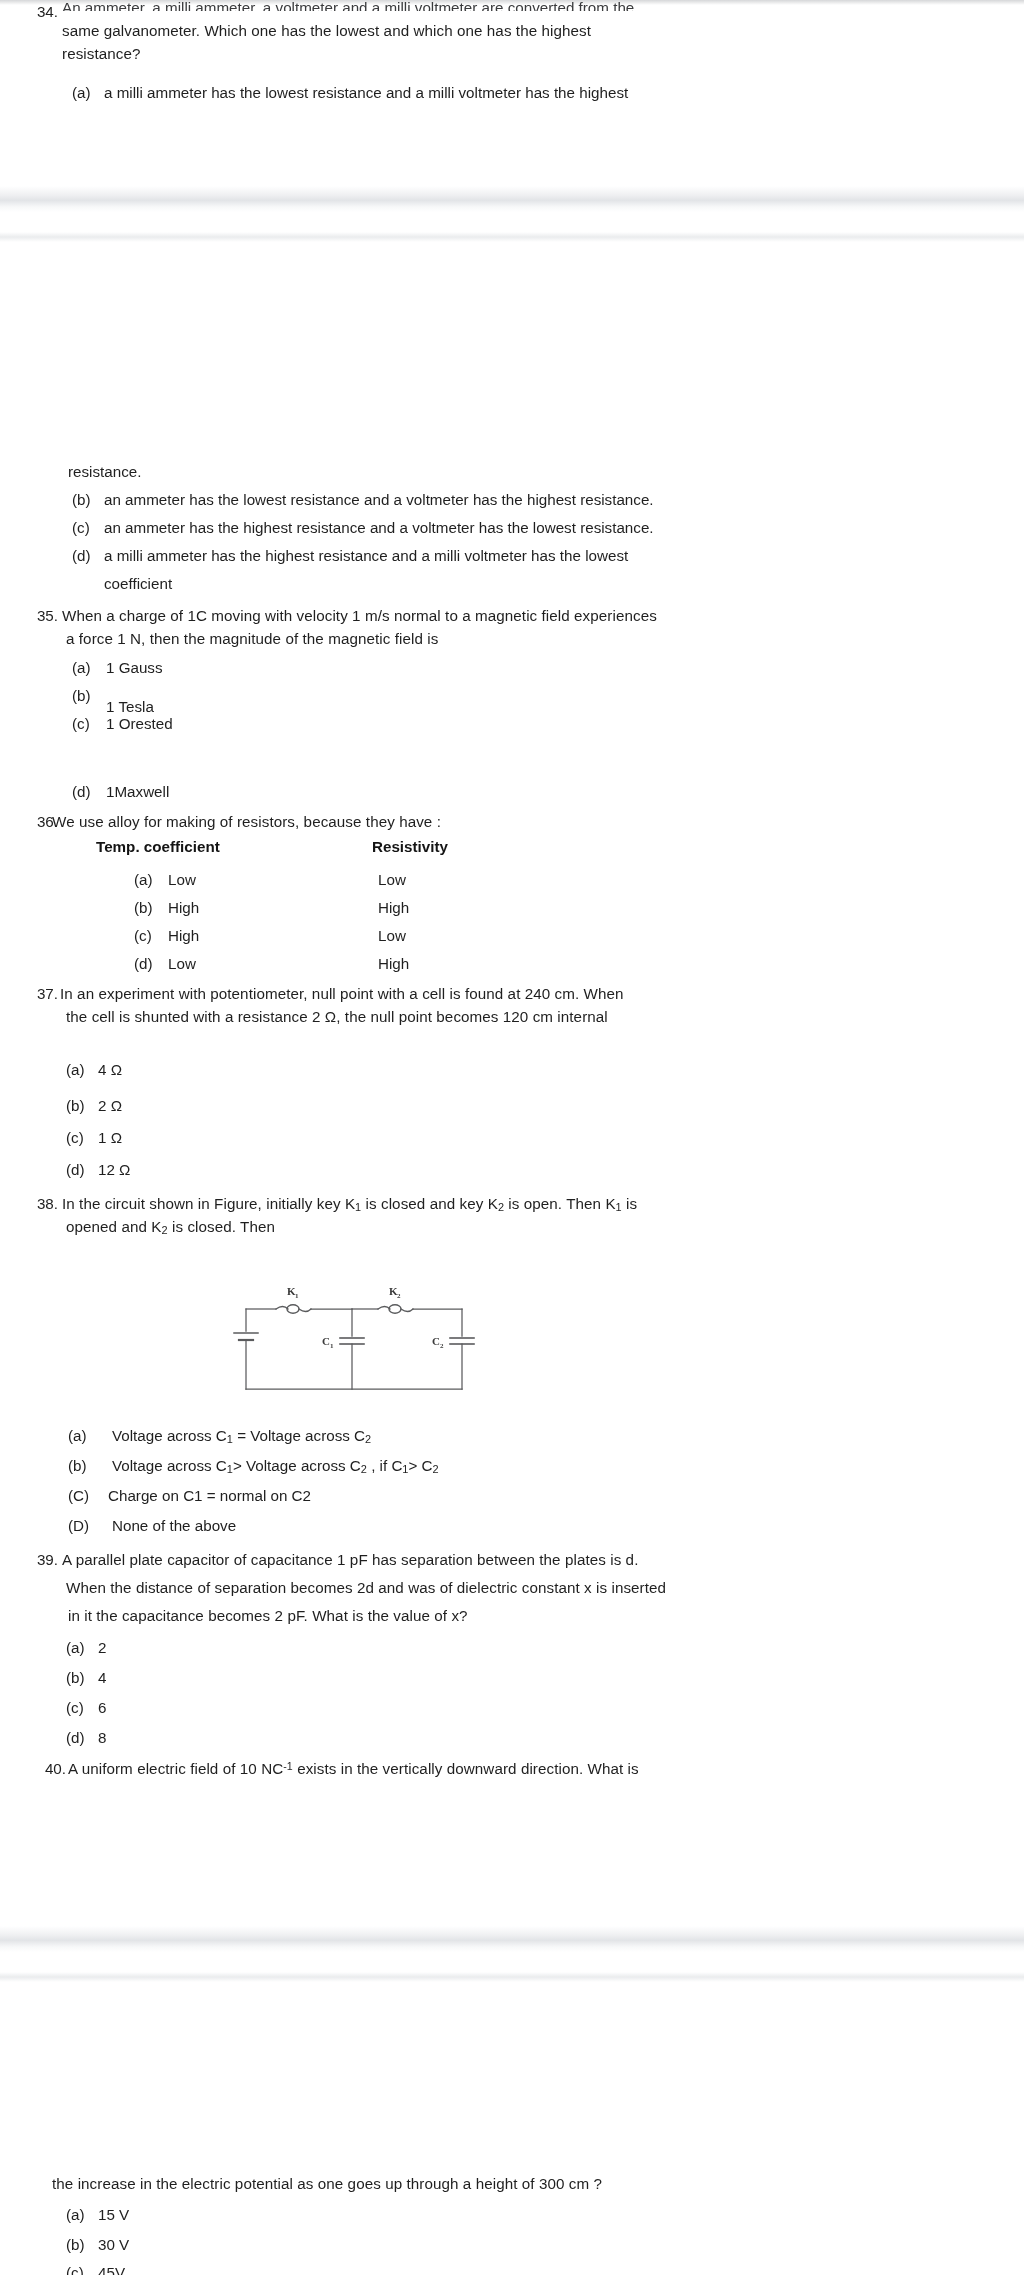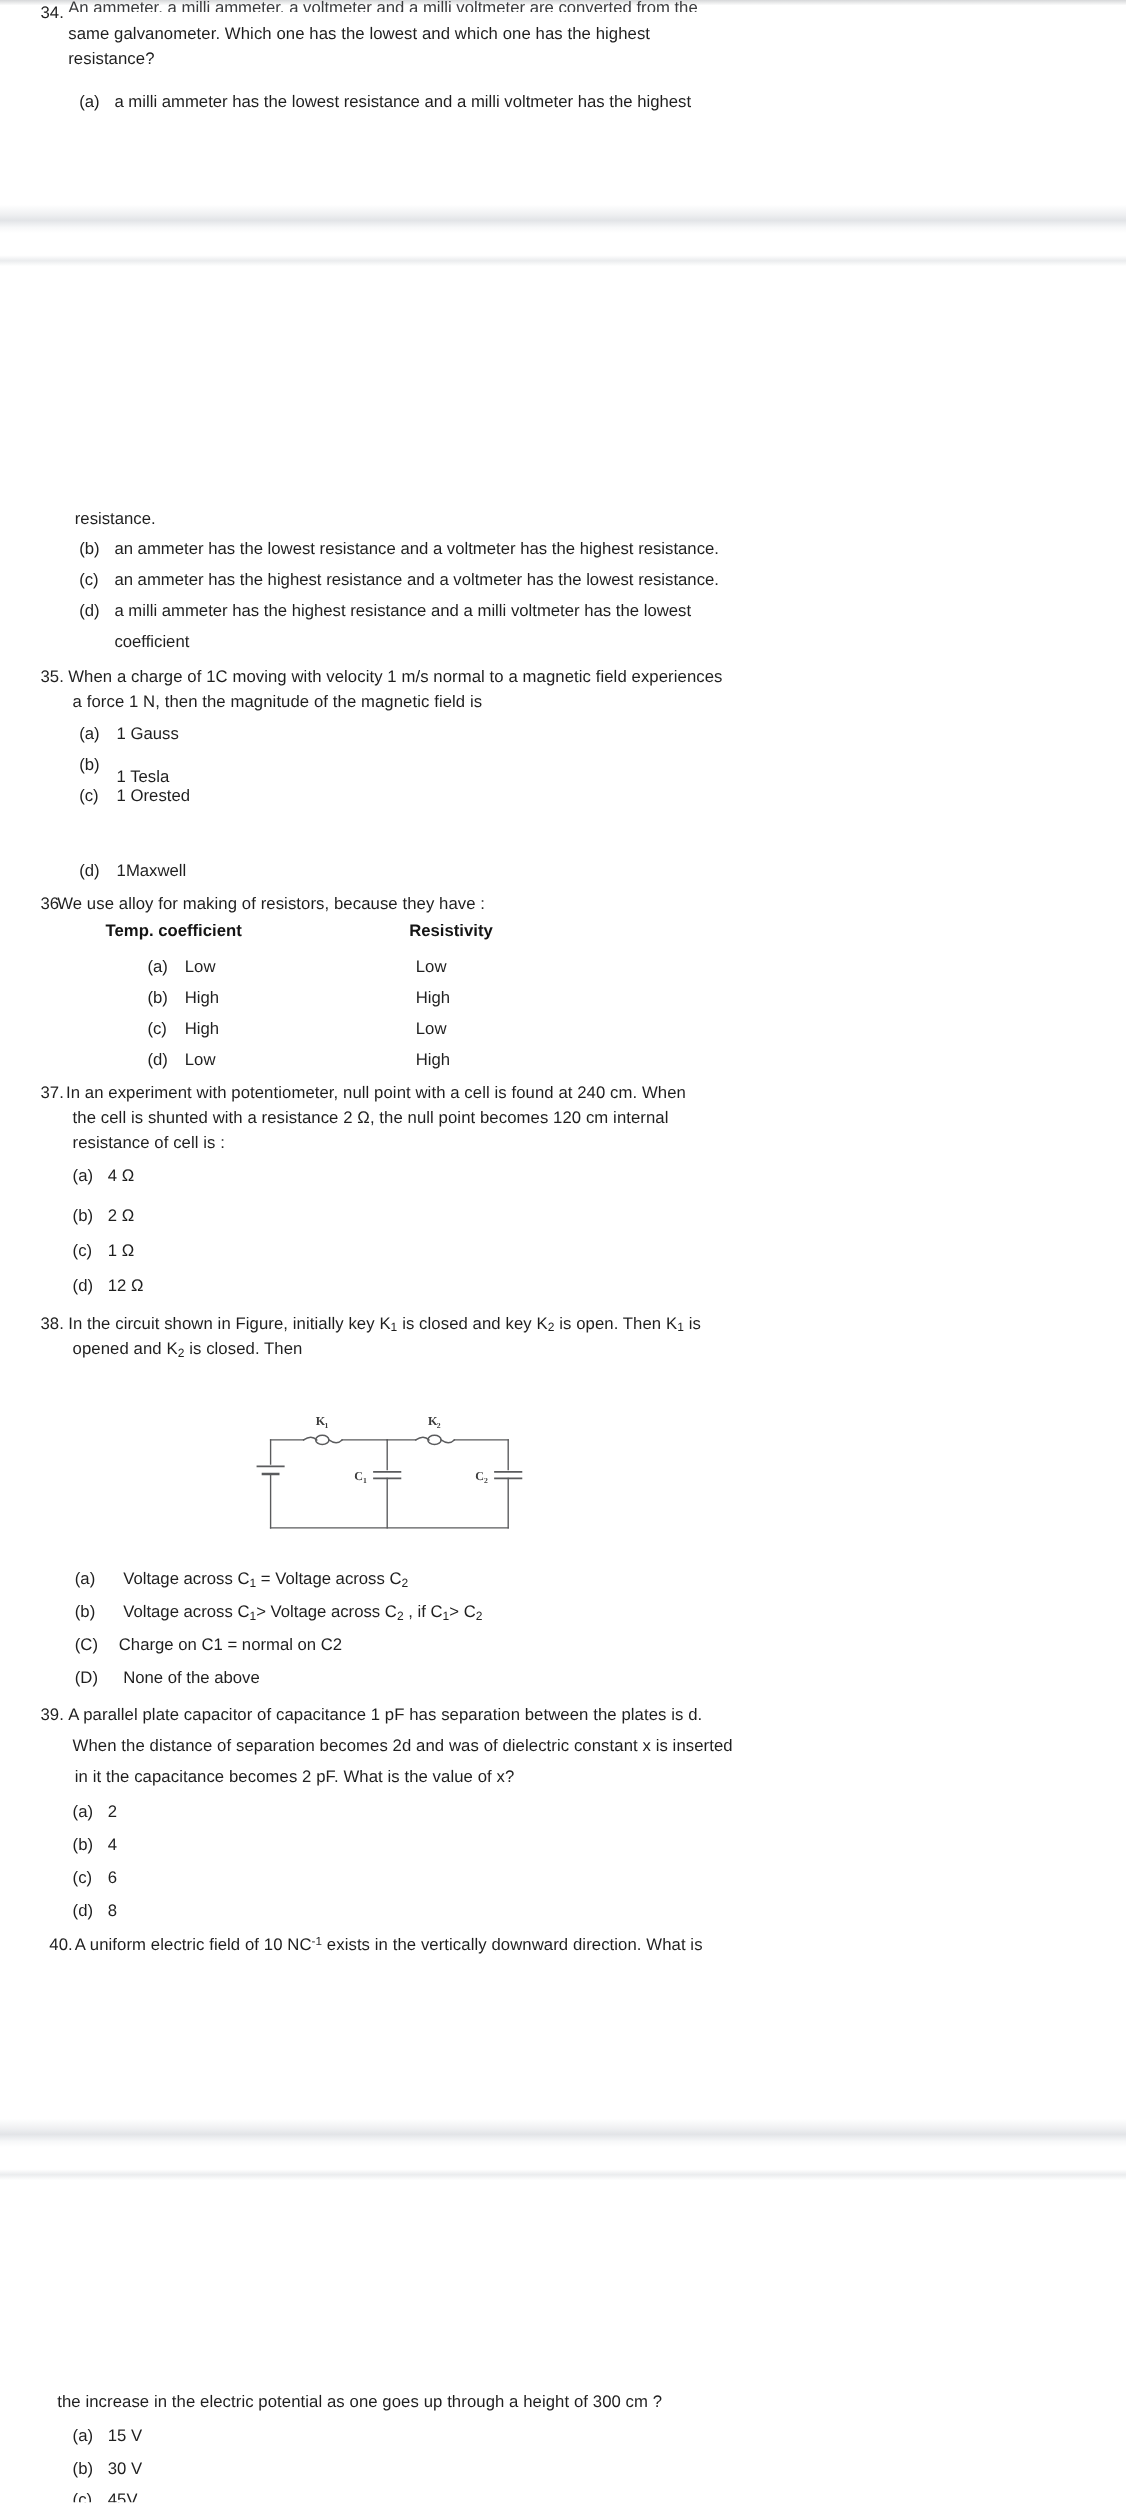--- a/index.html
+++ b/index.html
@@ -205,7 +205,6 @@
   <div class="qnum" style="left:20px; top:982px;">37.</div>
   <div class="q" style="left:60px; top:982px; width:950px;">In an experiment with potentiometer, null point with a cell is found at 240 cm. When</div>
   <div class="q" style="left:66px; top:1005px; width:950px;">the cell is shunted with a resistance 2 Ω, the null point becomes 120 cm internal</div>
-  <div class="q" style="left:66px; top:1028px; width:950px;">resistance of cell is :</div>
 
   <div class="opt" style="left:66px; top:1059px;">(a)</div>
   <div class="opt" style="left:98px; top:1059px;">4 Ω</div>

